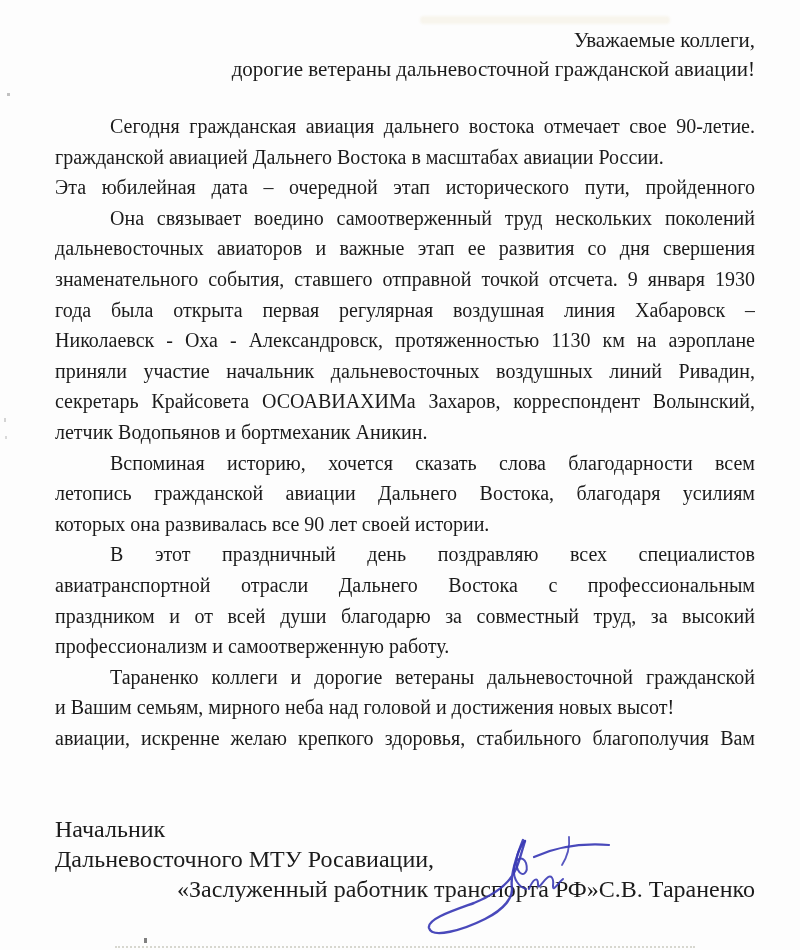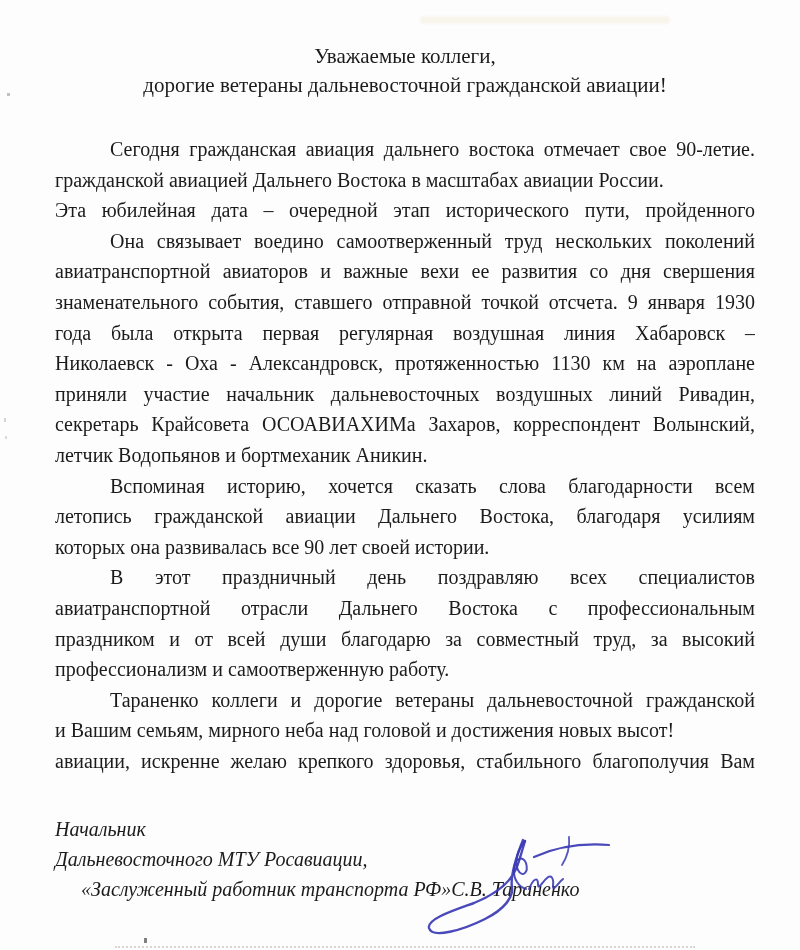--- a/index.html
+++ b/index.html
@@ -27,7 +27,7 @@
     width: 700px;
   }
   
-  .salutation { top: 42px; text-align: center; font-size: 21px; line-height: 29px; }
+  .salutation { top: 26px; text-align: right; font-size: 21px; line-height: 29px; }
   
   .body-text { top: 111px; font-size: 20px; line-height: 30.6px; margin-top: 23px; }
   .line {

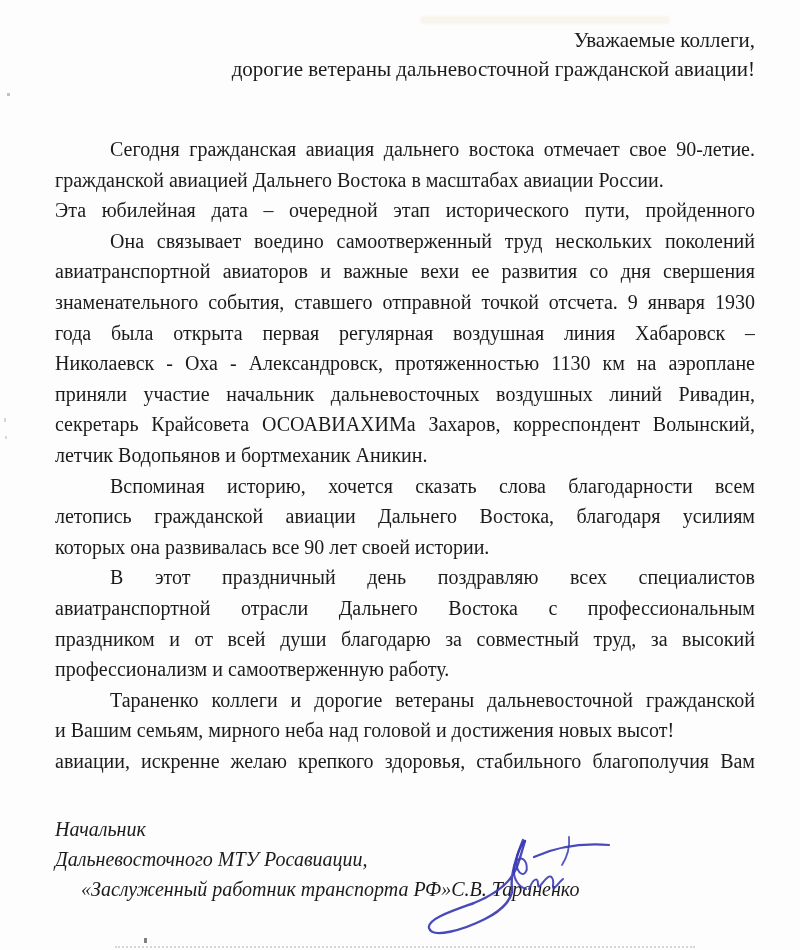--- a/index.html
+++ b/index.html
@@ -29,7 +29,7 @@
   
   .salutation { top: 26px; text-align: right; font-size: 21px; line-height: 29px; }
   
-  .body-text { top: 111px; font-size: 20px; line-height: 30.6px; margin-top: 23px; }
+  .body-text { top: 111px; font-size: 20px; line-height: 30.6px; }
   .line {
     text-align: justify;
     text-align-last: justify;

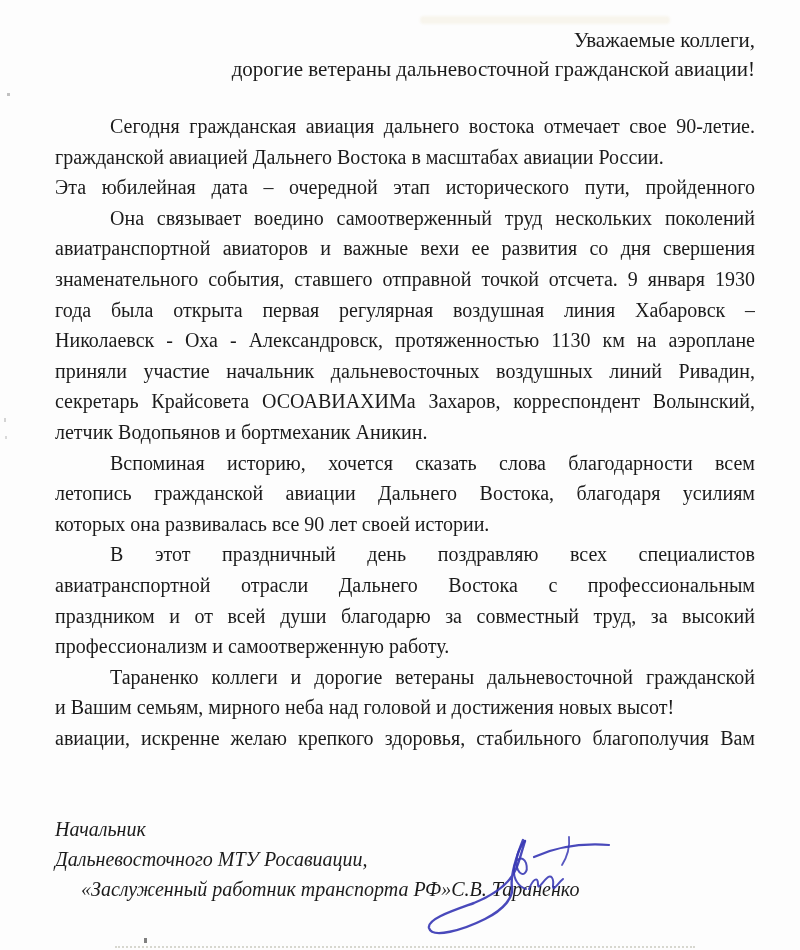--- a/index.html
+++ b/index.html
@@ -89,7 +89,7 @@
 
     <div class="para">
       <div class="line first">Она связывает воедино самоотверженный труд нескольких поколений</div>
-      <div class="line">авиатранспортной авиаторов и важные вехи ее развития со дня свершения</div>
+      <div class="line">дальневосточных авиаторов и важные этап ее развития со дня свершения</div>
       <div class="line">знаменательного события, ставшего отправной точкой отсчета. 9 января 1930</div>
       <div class="line">года была открыта первая регулярная воздушная линия Хабаровск –</div>
       <div class="line">Николаевск - Оха - Александровск, протяженностью 1130 км на аэроплане</div>

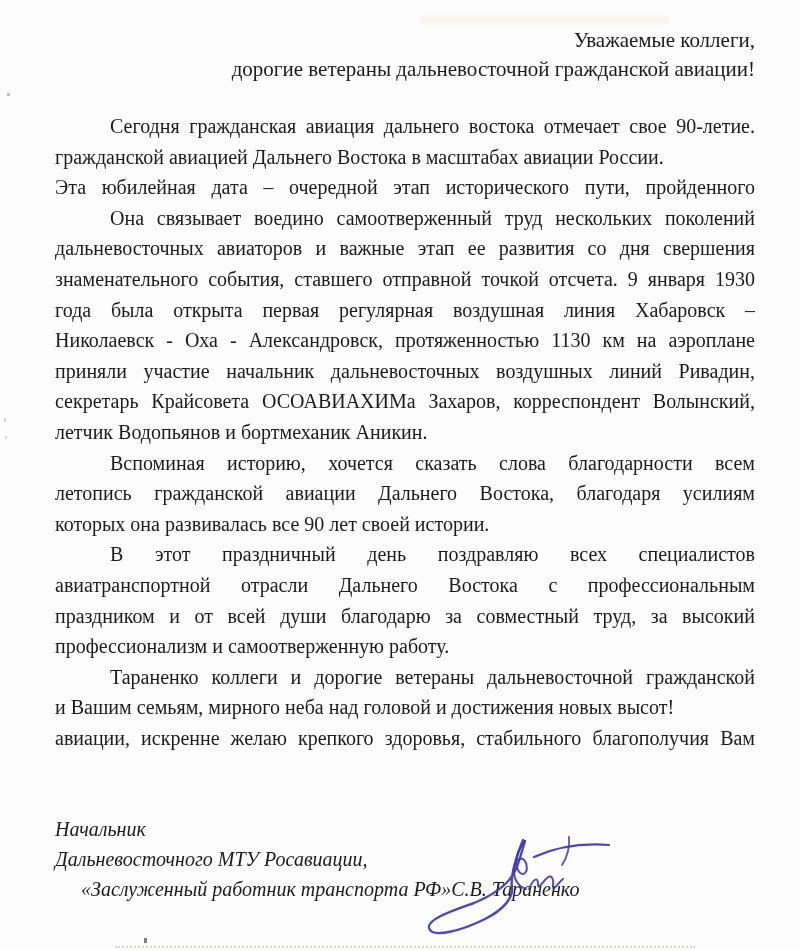--- a/index.html
+++ b/index.html
@@ -40,7 +40,7 @@
   .line.first { text-indent: 55px; }
   .line.lastline { text-align-last: left; }
   
-  .sig-block { top: 814px; font-size: 20px; line-height: 30px; font-style: italic; }
+  .sig-block { top: 814px; font-size: 24px; line-height: 30px; }
   .sig-row { display: flex; justify-content: flex-start; align-items: baseline; margin-left: 26px; }
   .signature-svg {
     position: absolute;

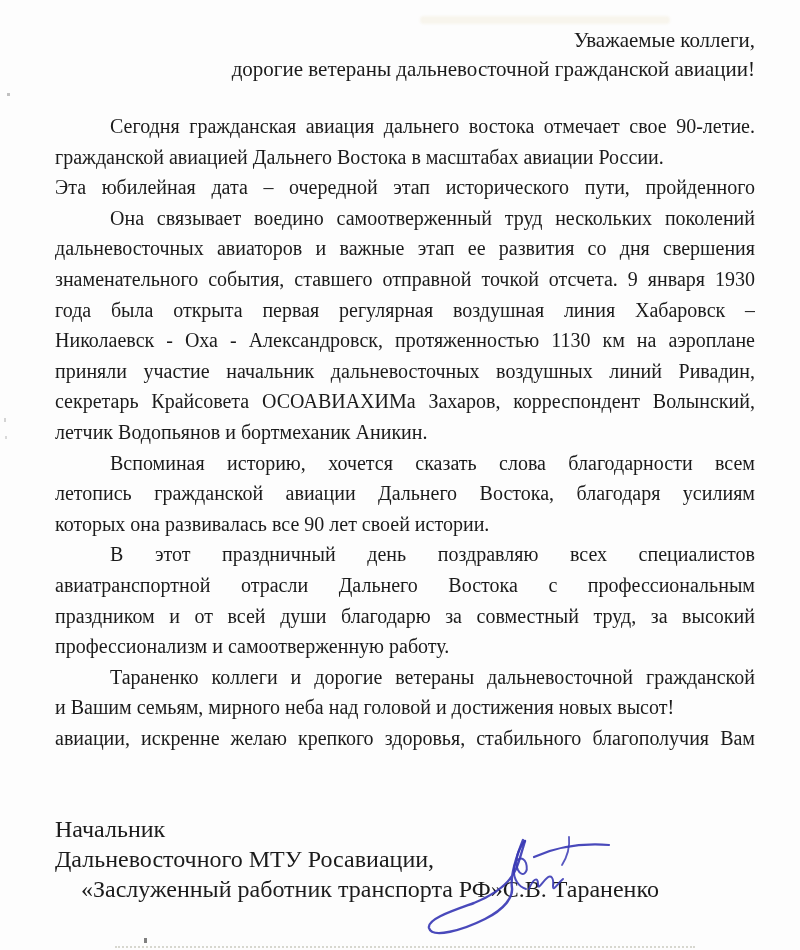--- a/index.html
+++ b/index.html
@@ -41,7 +41,7 @@
   .line.lastline { text-align-last: left; }
   
   .sig-block { top: 814px; font-size: 24px; line-height: 30px; }
-  .sig-row { display: flex; justify-content: flex-start; align-items: baseline; margin-left: 26px; }
+  .sig-row { display: flex; justify-content: flex-end; align-items: baseline; }
   .signature-svg {
     position: absolute;
     left: 422px;

